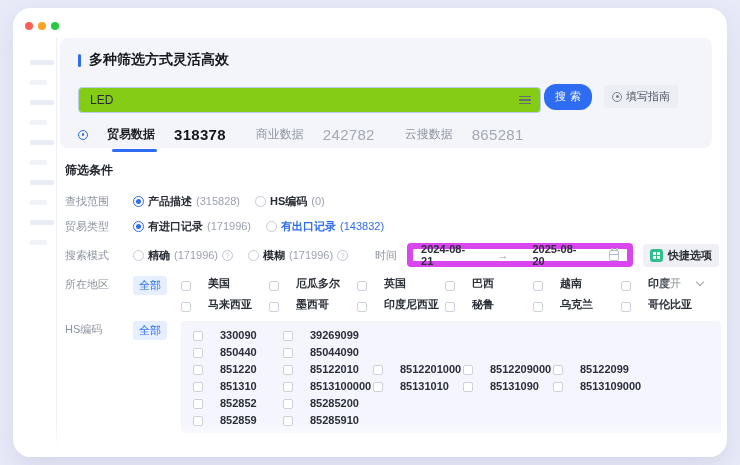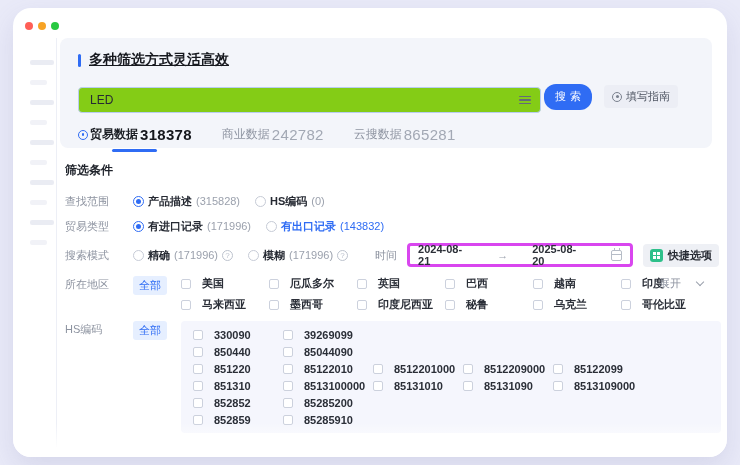--- a/index.html
+++ b/index.html
@@ -35,7 +35,7 @@
   }
   .ptitle { display:flex; align-items:center; gap:8px; }
   .ptitle .bar { width:3px; height:13px; background:#2f6cf4; border-radius:2px; }
-  .ptitle .txt { font-size:14px; font-weight:bold; color:#17191f;text-decoration:underline; }
+  .ptitle .txt { font-size:14px; font-weight:bold; color:#17191f; }
 
   .search-row { display:flex; align-items:center; margin-top:11px; }
   .search-box {

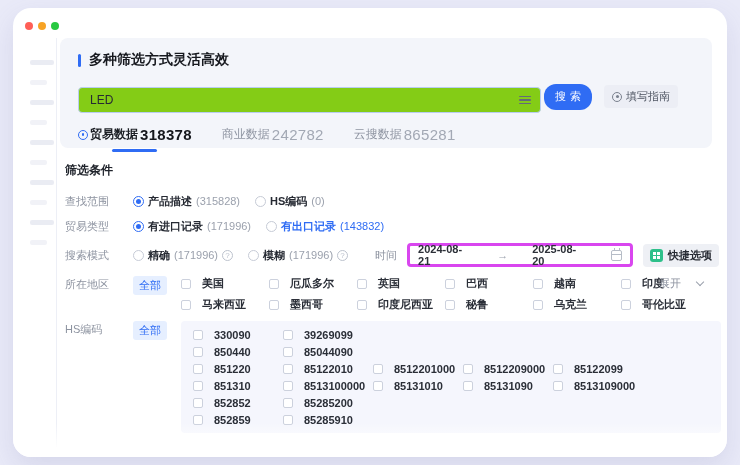--- a/index.html
+++ b/index.html
@@ -60,7 +60,7 @@
   .guide .gt { font-size:11px; color:#4e5562; }
 
   .tabs { display:flex; gap:30px; margin-top:13px; }
-  .tab { display:flex; align-items:flex-start; gap:2px; position:relative; padding-bottom:9px; cursor:pointer; }
+  .tab { display:flex; align-items:flex-start; gap:19px; position:relative; padding-bottom:9px; cursor:pointer; }
   .tabicon { width:10px; height:10px; border:1.5px solid #2f6cf4; border-radius:50%; position:relative; align-self:center; }
   .tabicon::after { content:""; position:absolute; left:2.5px; top:2.5px; width:2.5px; height:2.5px; background:#2f6cf4; border-radius:50%; }
   .tab .tl { font-size:12px; font-weight:bold; color:#1b1e24; }

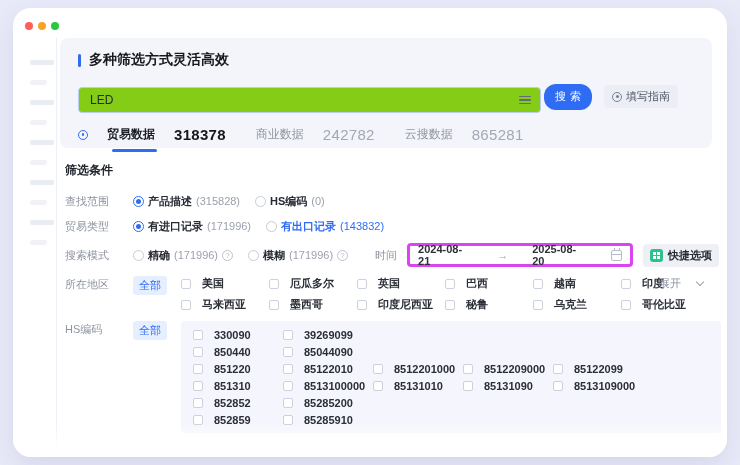--- a/index.html
+++ b/index.html
@@ -88,7 +88,7 @@
   .info::after{ content:"?"; }
 
   .time-label { color:#8d93a0; margin:0 10px 0 12px; }
-  .date-input { width:226px; height:24px; border:3px solid #d946ef; border-radius:4px; background:#fff;
+  .date-input { width:226px; height:24px; border:6px solid #d946ef; border-radius:4px; background:#fff;
     display:flex; align-items:center; padding:0 8px; gap:24px; }
   .date-input .d { color:#2c3038; font-weight:bold; font-size:11px; }
   .date-input .sep { color:#9aa0ac; }

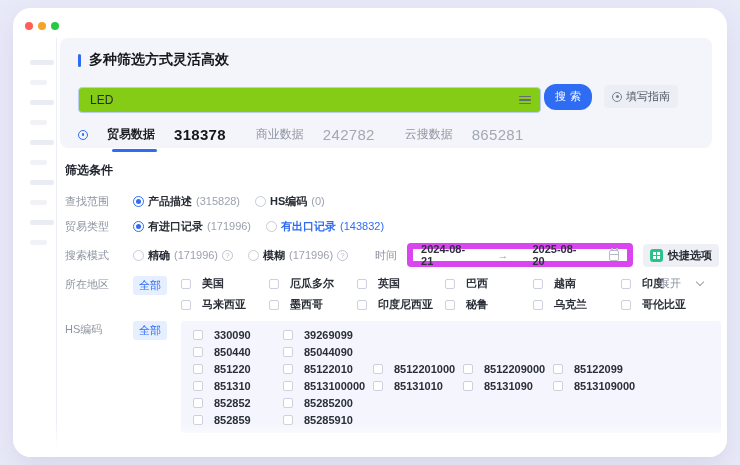--- a/index.html
+++ b/index.html
@@ -105,7 +105,7 @@
   .tag-all { background:#e6efff; color:#2f6cf4; border-radius:3px; padding:2px 6px;
     margin-right:14px; flex:none; cursor:pointer; align-self:flex-start; }
   .cgrid { display:grid; grid-template-columns:repeat(6, 88px); row-gap:6px; }
-  .opt-check { display:flex; align-items:center; gap:11px; cursor:pointer; }
+  .opt-check { display:flex; align-items:flex-end; gap:17px; cursor:pointer; }
   .cb { width:10px; height:10px; border:1px solid #ccd1dd; border-radius:2px; background:#fff; flex:none; }
   .ck-label { color:#2b2f38; font-weight:bold; }
   .expand { position:absolute; right:24px; top:0; color:#8d93a0; display:flex; align-items:center; gap:16px; cursor:pointer; }

